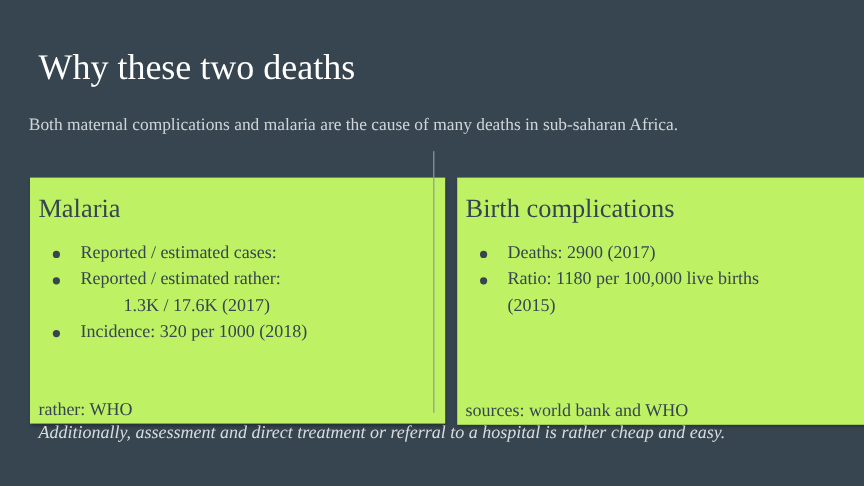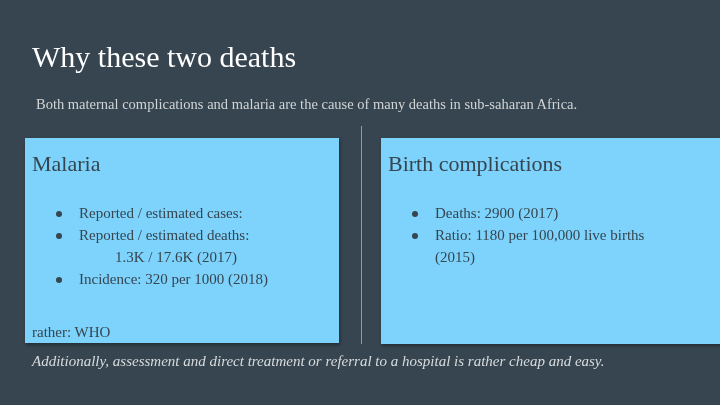--- a/index.html
+++ b/index.html
@@ -25,7 +25,7 @@
     }
     .subtitle {
       position: absolute;
-      left: 36px;
+      left: 24px;
       top: 97px;
       font-size: 14.5px;
       color: #d0d5d8;

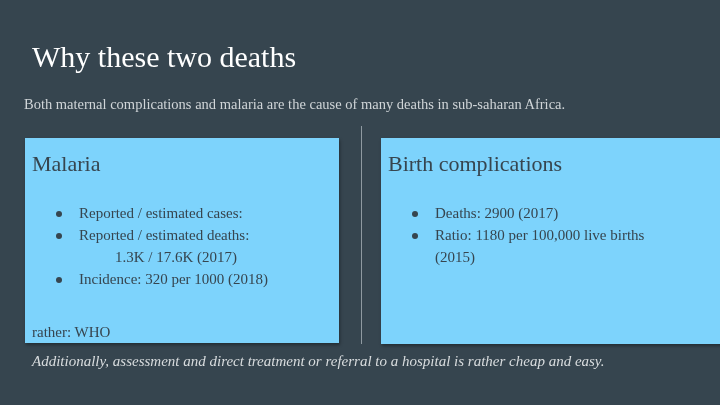--- a/index.html
+++ b/index.html
@@ -34,10 +34,10 @@
     }
     .card {
       position: absolute;
-      top: 138px;
-      width: 314px;
+      top: 148px;
+      width: 346px;
       height: 205px;
-      background: #7dd3fc;
+      background: #bef264;
       box-shadow: 1px 2px 3px rgba(0,0,0,0.35);
       color: #36454f;
     }

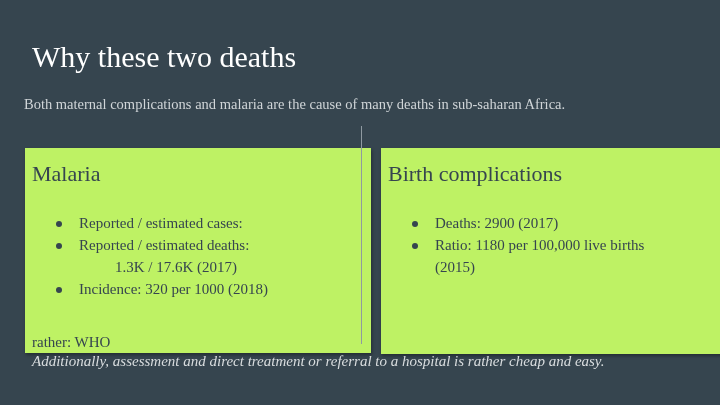--- a/index.html
+++ b/index.html
@@ -55,7 +55,7 @@
       position: absolute;
       left: 0;
       top: 52px;
-      margin: 12px;
+      margin: 0;
       padding: 0;
       list-style: none;
       font-size: 15px;

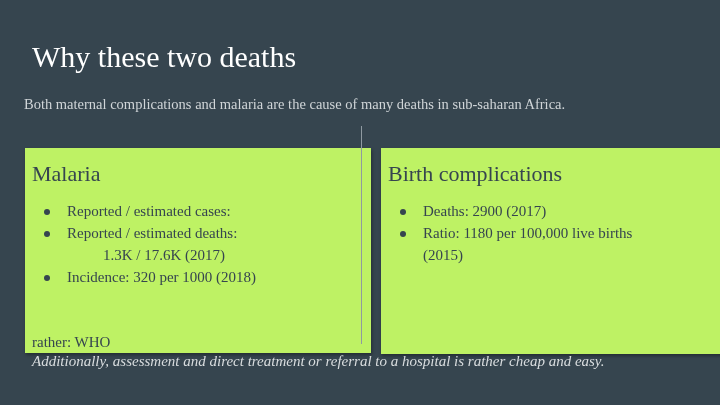--- a/index.html
+++ b/index.html
@@ -121,7 +121,7 @@
     </li>
     <li>
       <span class="bullet"></span>
-      <span>Reported / estimated deaths:</span>
+      <span>Reported / estimated rather:</span>
       <span class="indent">1.3K / 17.6K (2017)</span>
     </li>
     <li>

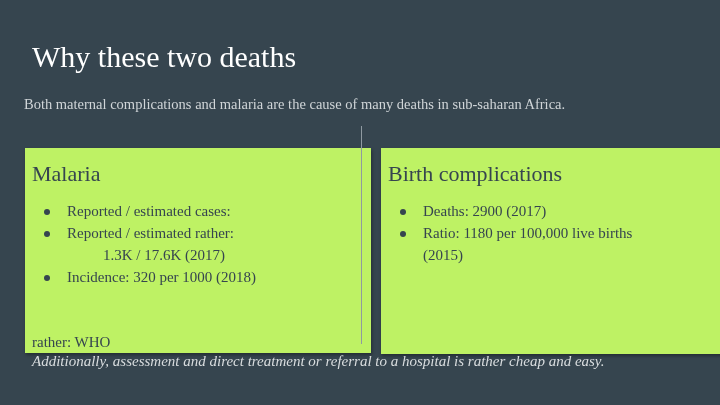--- a/index.html
+++ b/index.html
@@ -147,6 +147,7 @@
       <span>(2015)</span>
     </li>
   </ul>
+  <div class="card-source">sources: world bank and WHO</div>
 </div>
 
 <div class="footer-note">Additionally, assessment and direct treatment or referral to a hospital is rather cheap and easy.</div>

